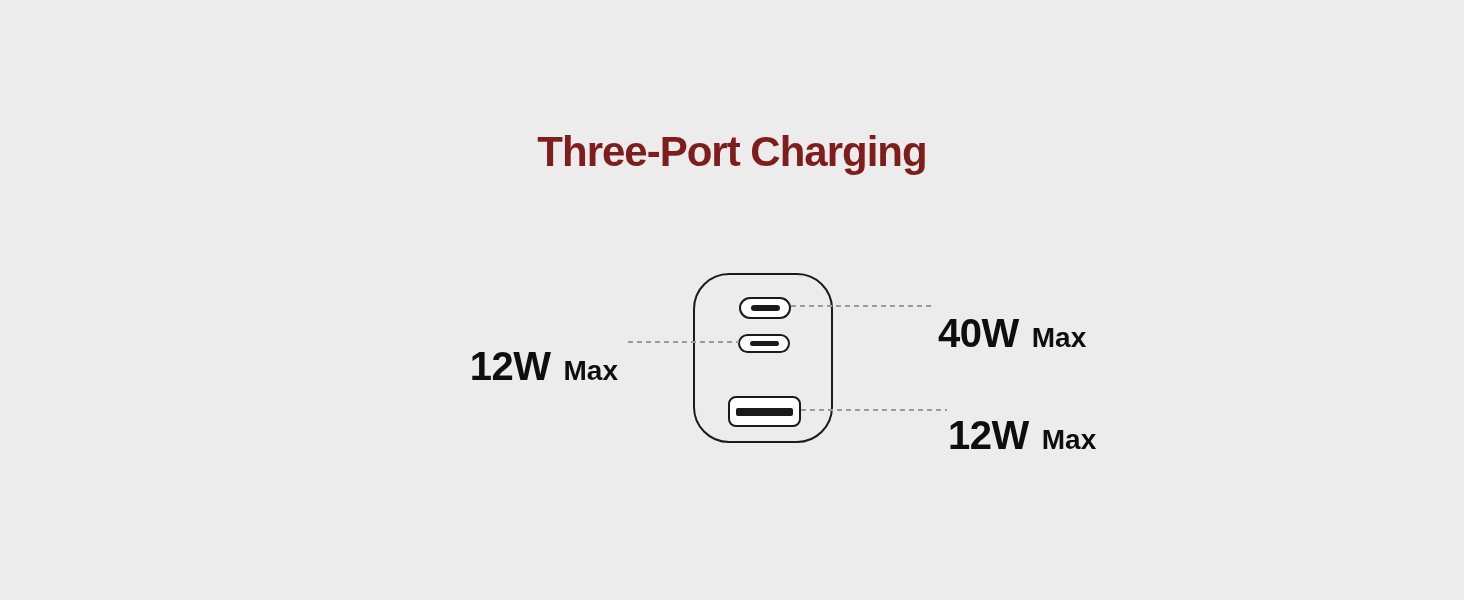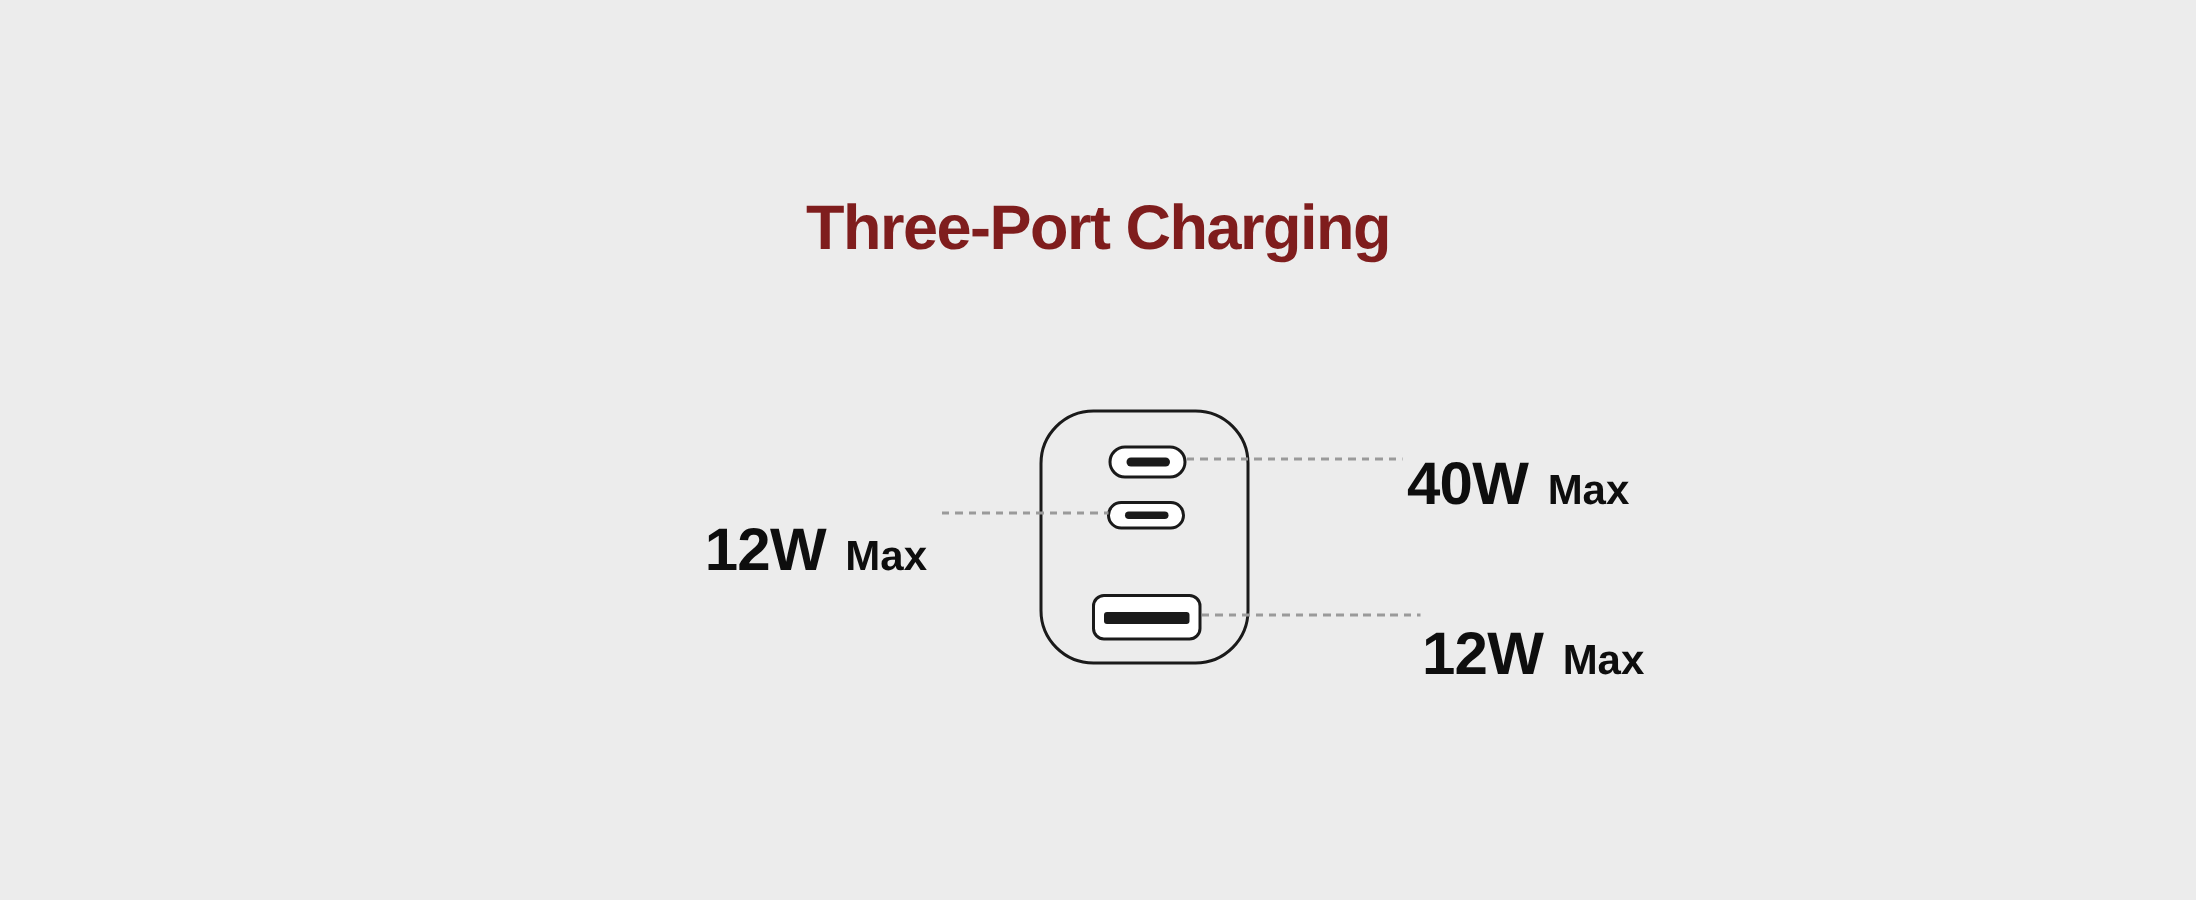--- a/index.html
+++ b/index.html
@@ -99,7 +99,7 @@
     margin-left: 13px;
     margin-top: 37px;
   }
-  .label-top-right    { left: 938px; top: 276px; }
+  .label-top-right    { left: 938px; top: 287px; }
   .label-left         { right: 846px; top: 320px; }
   .label-bottom-right { left: 948px; top: 389px; }
 </style>

